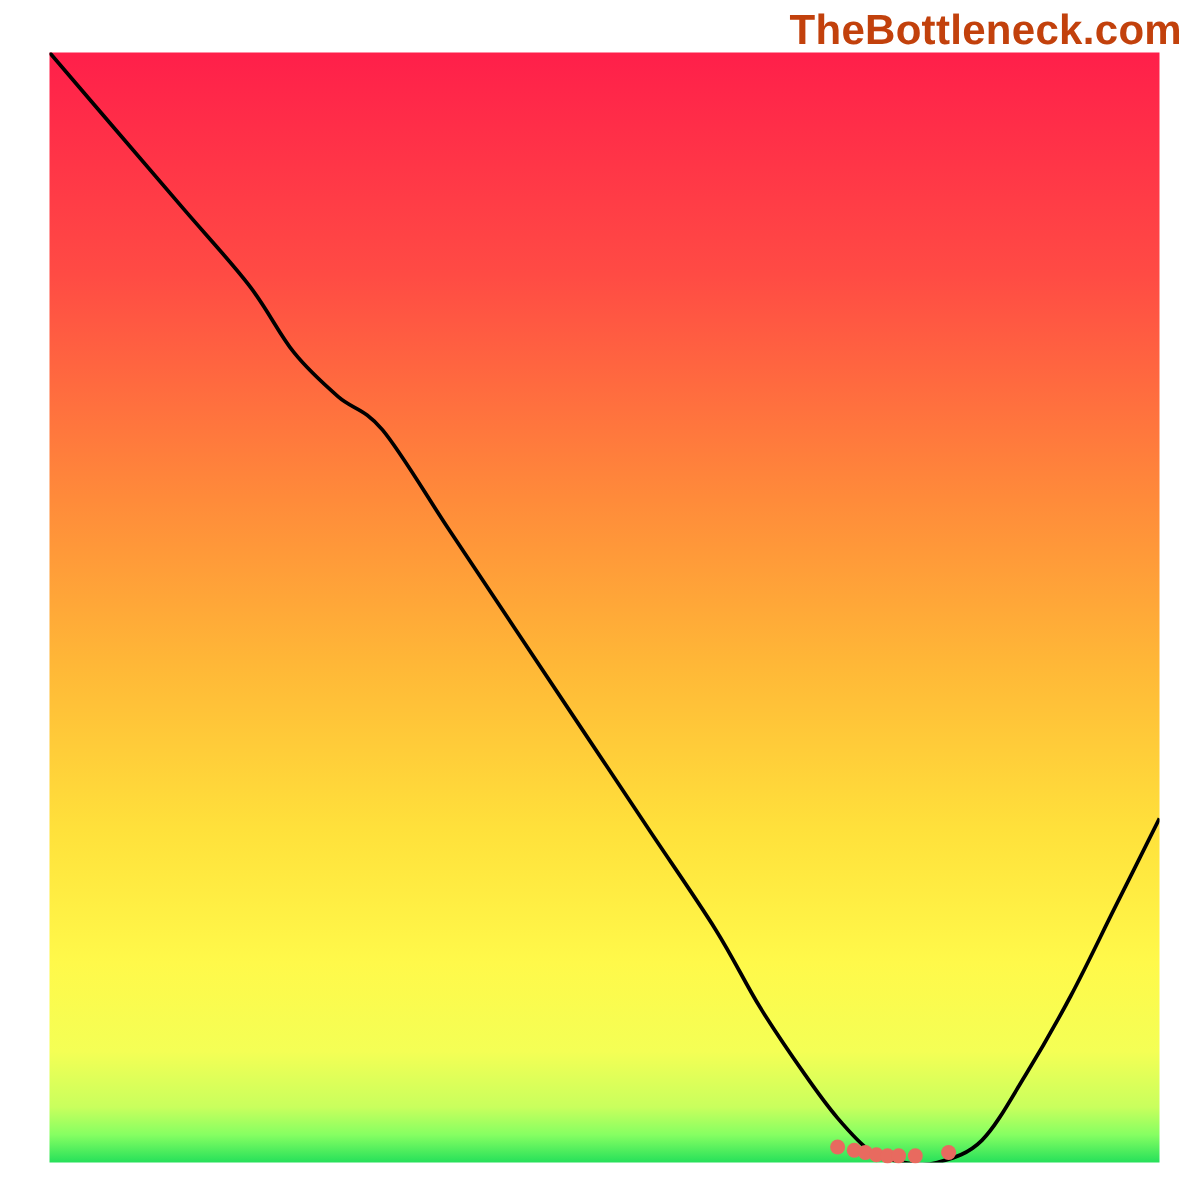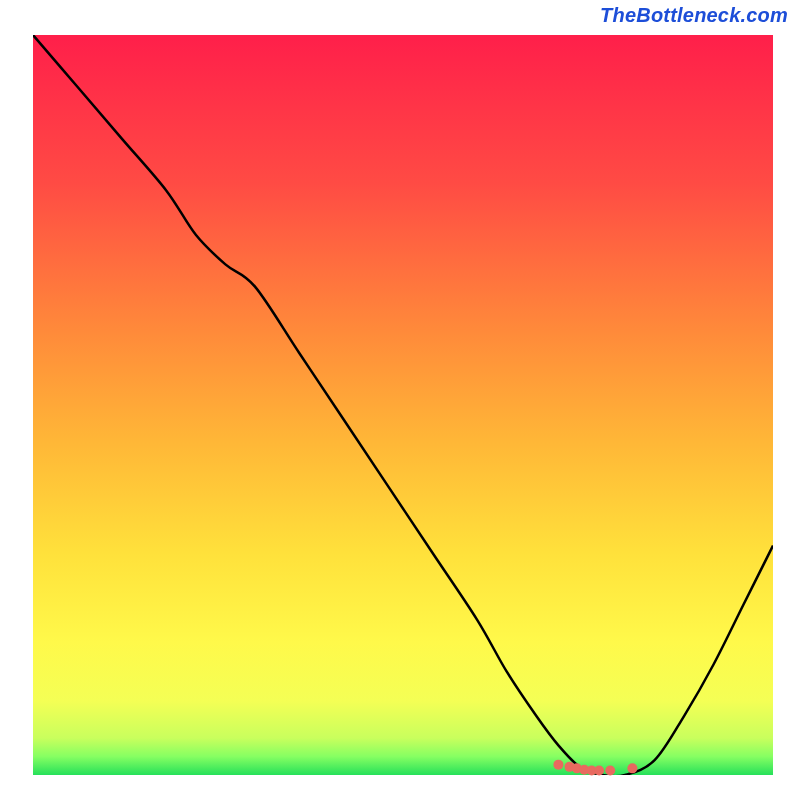--- a/index.html
+++ b/index.html
@@ -20,11 +20,10 @@
     position: absolute;
     top: 4px;
     right: 12px;
-    font-size: 20px;
+    font-size: 28px;
     font-weight: 600;
-    color: #1d4ed8;
+    color: #c2410c;
     letter-spacing: 0.2px;
-    font-style: italic;
   }
   svg {
     display: block;

